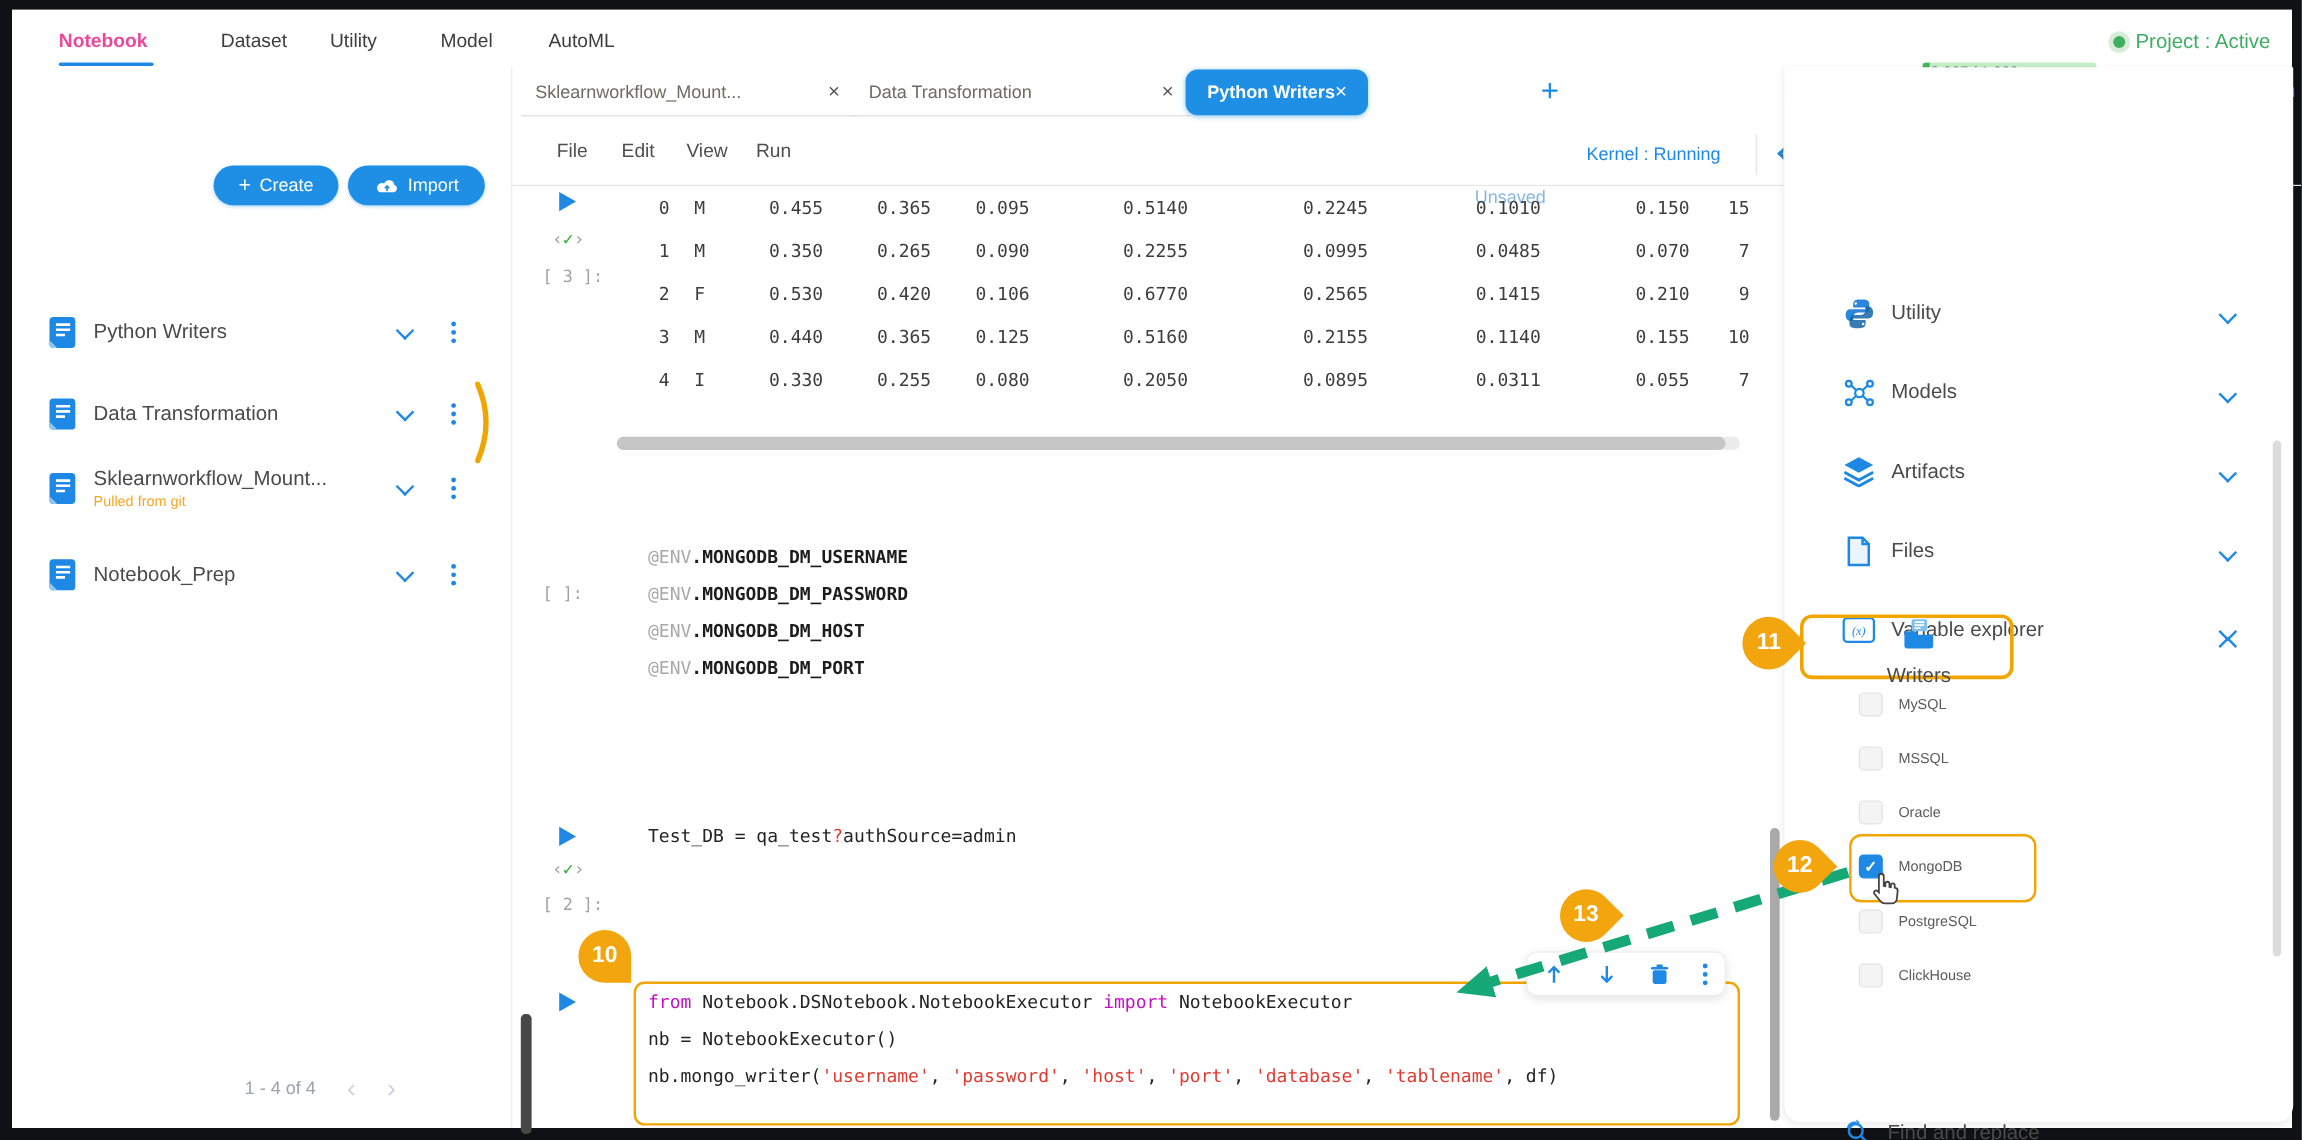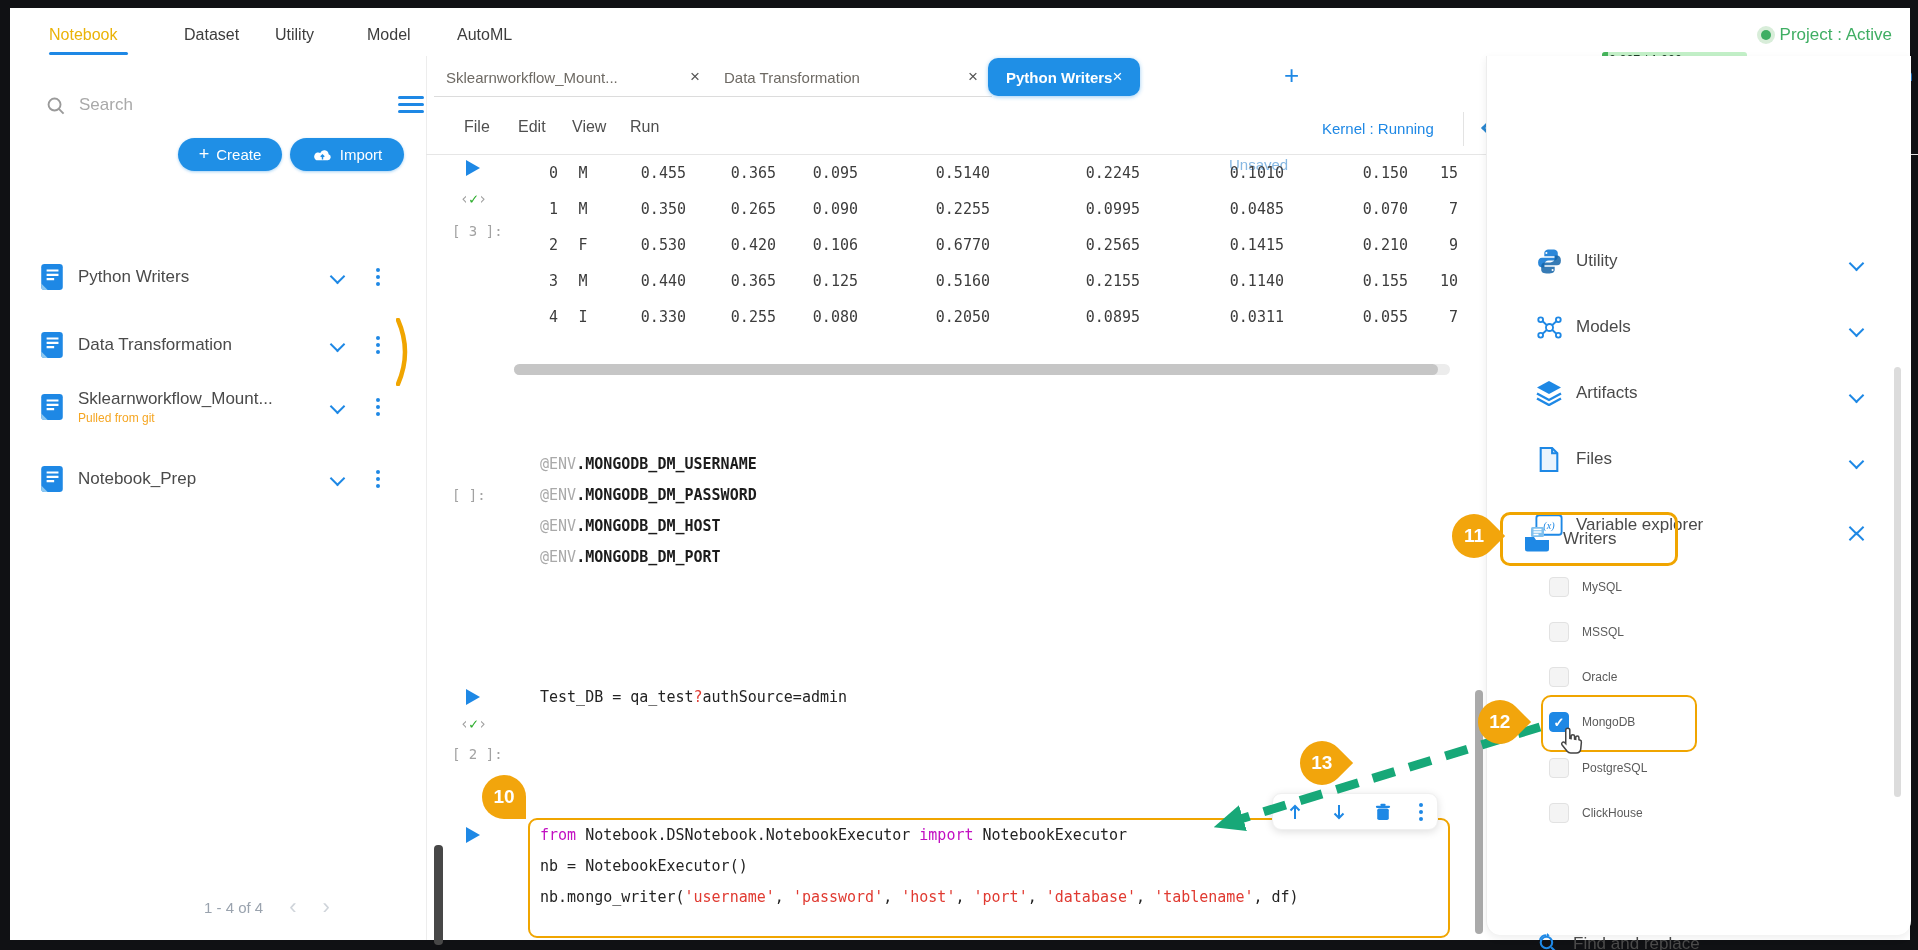--- a/index.html
+++ b/index.html
@@ -10,7 +10,7 @@
 
   
   .nav-item{position:absolute;top:18px;font-size:16px;color:#3d3d3d;cursor:pointer;}
-  .nav-item.active{color:#eab308;font-weight:normal;}
+  .nav-item.active{color:#ec4899;font-weight:bold;}
   .nav-underline{position:absolute;height:3px;background:#1e88e5;border-radius:2px;top:44px;}
   .project-status{position:absolute;top:17px;right:26px;font-size:17px;color:#3fae63;display:flex;align-items:center;gap:9px;}
   .status-dot{width:10px;height:10px;border-radius:50%;background:#3fae63;box-shadow:0 0 0 4px rgba(76,175,80,.22);}

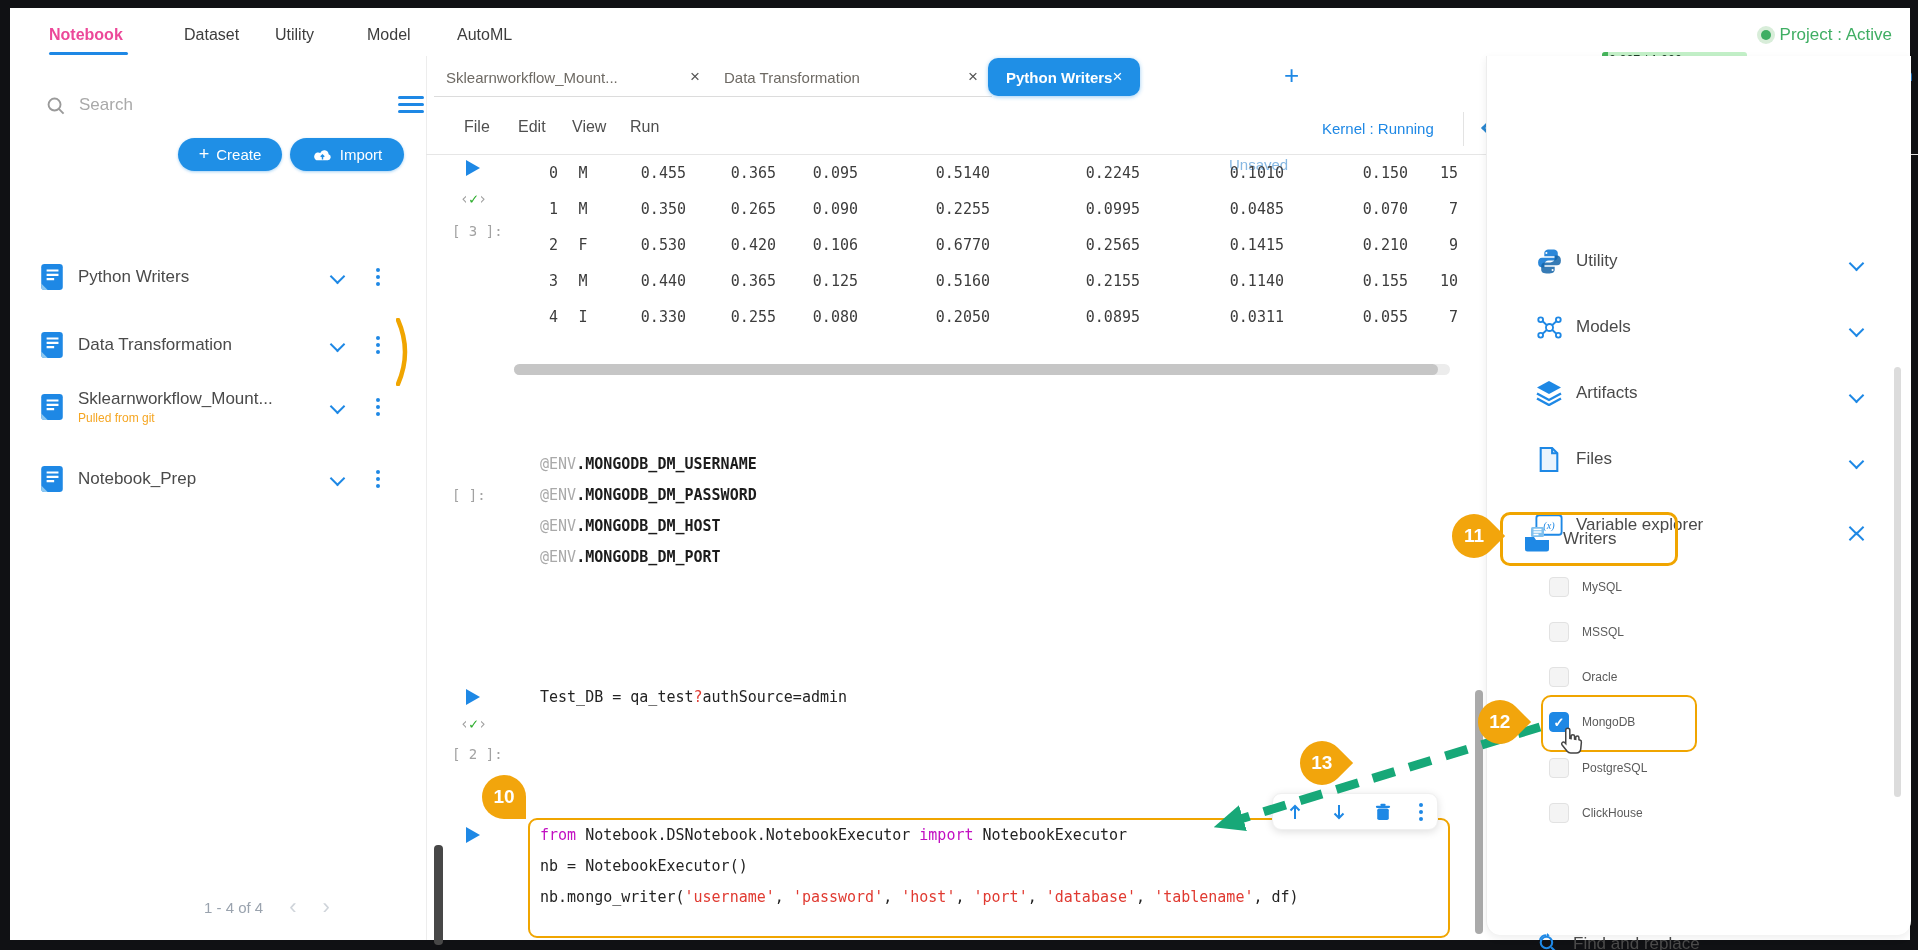--- a/index.html
+++ b/index.html
@@ -136,18 +136,6 @@
   </div>
 
   <div class="left-sb">
-    <div class="search-row">
-      <svg width="19" height="19" viewBox="0 0 20 20" fill="none" stroke="#9a9a9a" stroke-width="2">
-          <circle cx="9" cy="9" r="6.3"></circle>
-          <path d="M13.8 13.8 18.5 18.5"></path>
-        </svg>
-      <input class="search-input" type="text" placeholder="Search" style="">
-      <div class="sb-burger">
-          <i></i>
-          <i></i>
-          <i></i>
-        </div>
-    </div>
     <div class="pill-btn" style="left:168px;width:104px;">
       <span style="font-size:18px;">+</span>
       <span>Create</span>

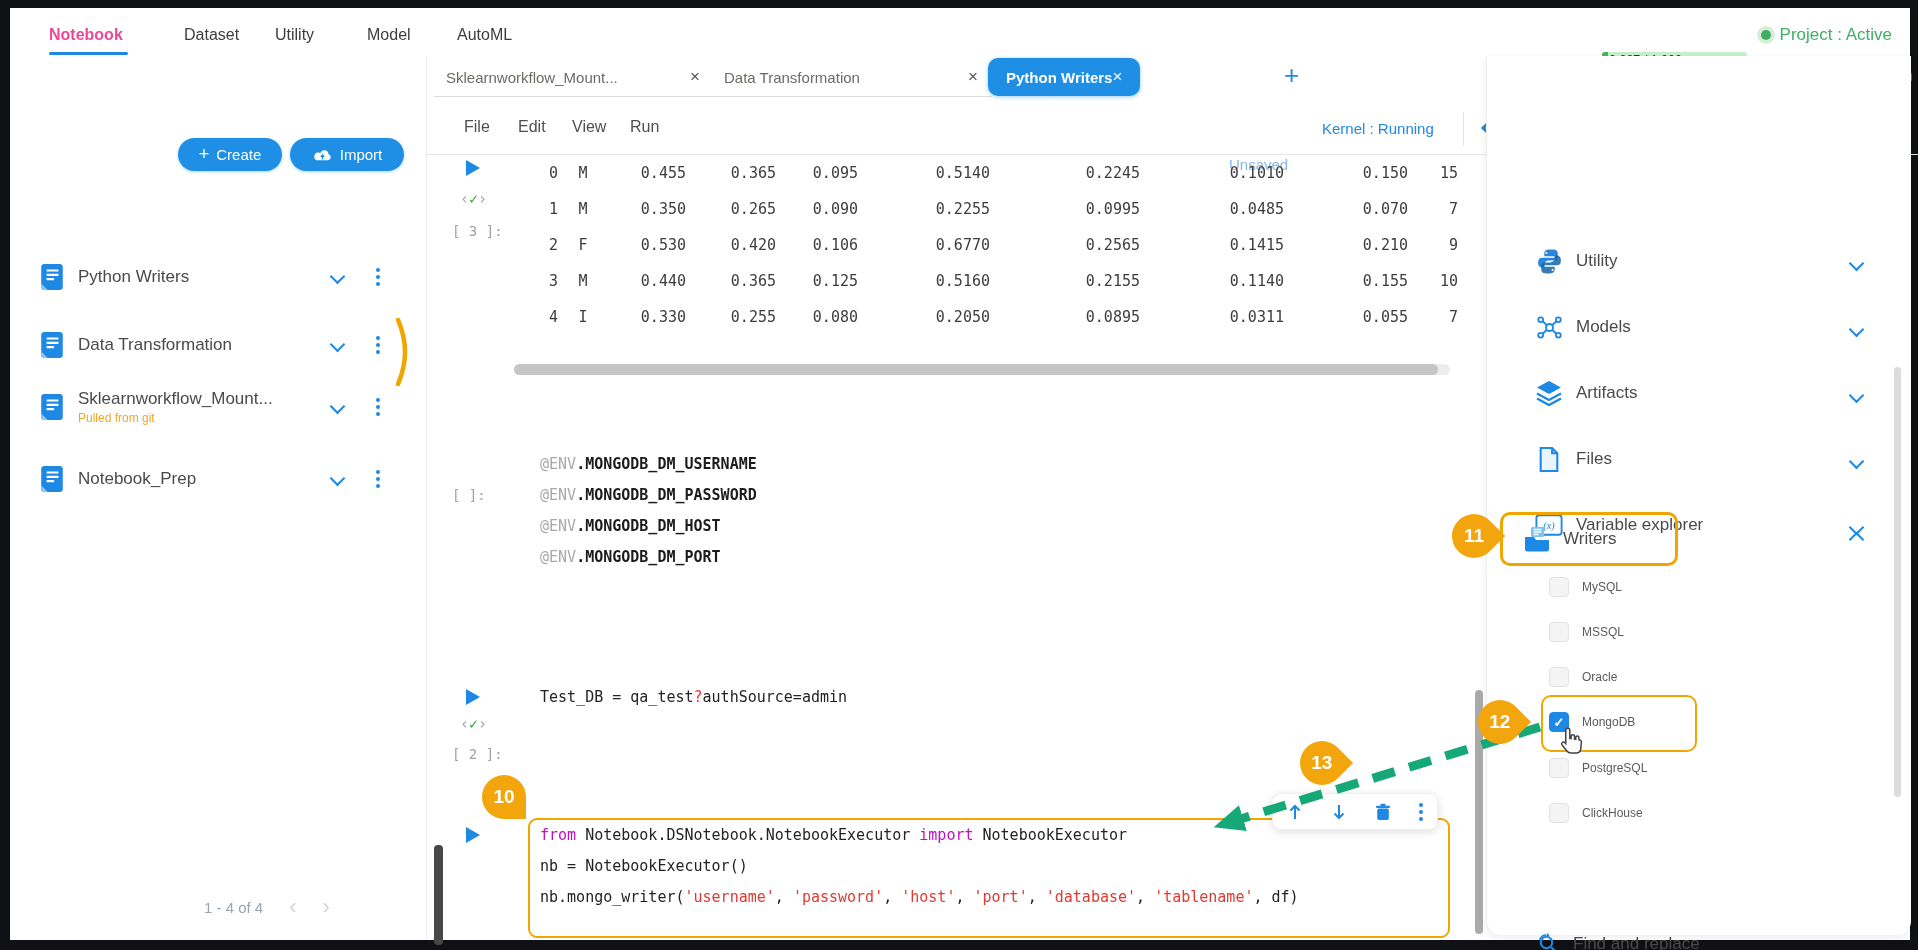--- a/index.html
+++ b/index.html
@@ -98,7 +98,7 @@
   .rp-label{font-size:17px;color:#4a4a4a;}
   .rp-chev{position:absolute;left:364px;cursor:pointer;}
   .writers-box{position:absolute;left:13px;top:456px;width:152px;height:48px;border:3px solid #f0a500;border-radius:10px;
-               display:flex;align-items:center;gap:12px;padding-left:20px;cursor:pointer;}
+               display:flex;align-items:center;gap:12px;padding-left:20px;cursor:pointer;flex-direction:column;}
   .wr-row{position:absolute;left:62px;display:flex;align-items:center;gap:13px;cursor:pointer;}
   .wr-label{font-size:12px;color:#5b5b5b;}
   .cb{width:18px;height:18px;border-radius:4px;background:#f4f4f4;border:1.5px solid #e2e2e2;}

